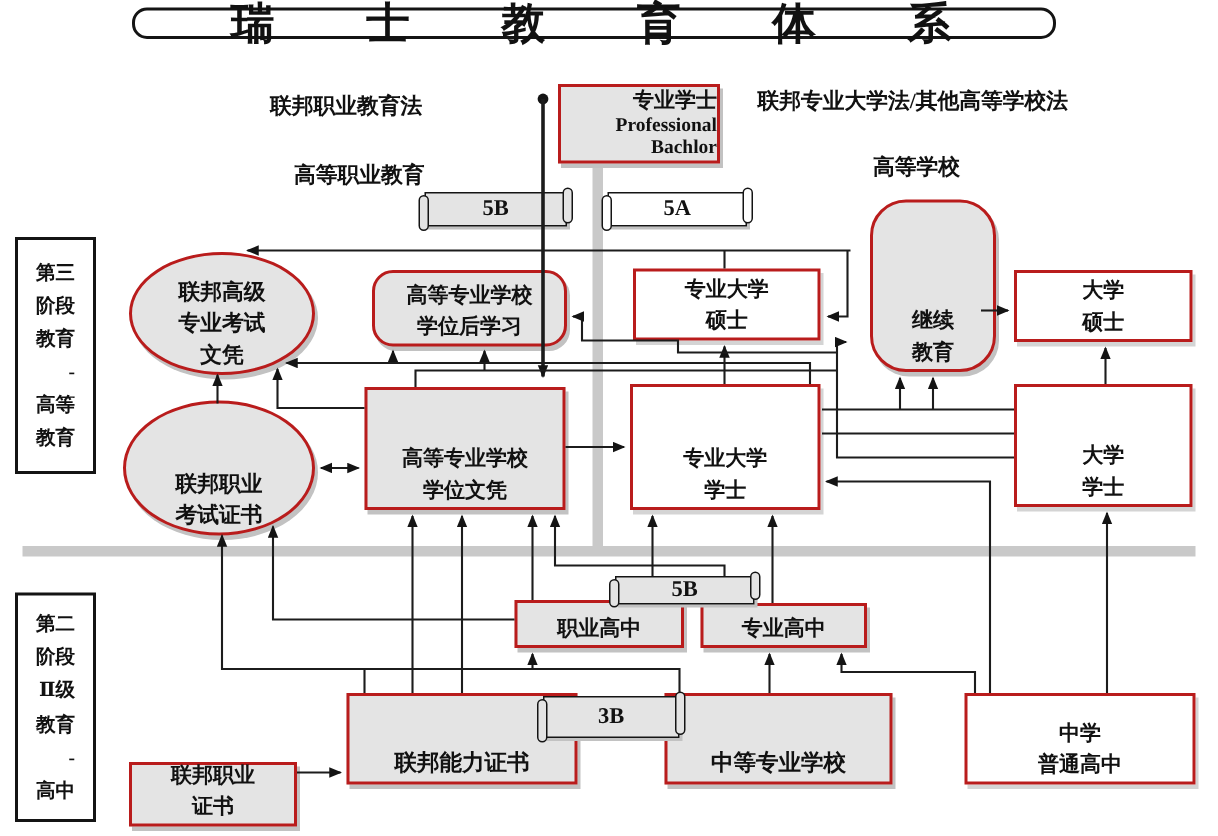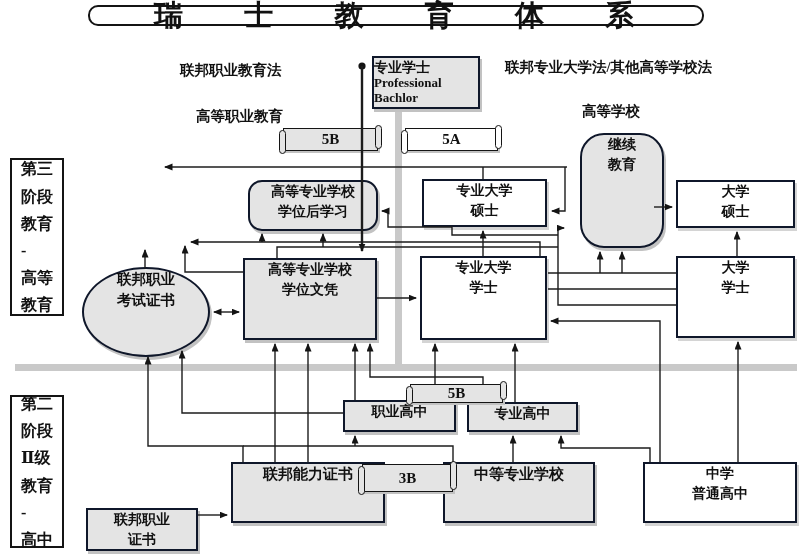--- a/index.html
+++ b/index.html
@@ -12,8 +12,8 @@
   .divider{background:#c9c9c9;z-index:0;}
   
   .node{
-    border:2px solid #0f172a;background:#ffffff;z-index:2;
-    display:flex;align-items:flex-start;justify-content:center;text-align:center;
+    border:2px solid #b91c1c;background:#ffffff;z-index:2;
+    display:flex;align-items:flex-end;justify-content:center;text-align:center;
     font-weight:bold;font-size:14px;line-height:1.45;white-space:pre-line;
   }
   .gray{background:#e4e4e4;box-shadow:2px 3px 0 #c2c2c2;}

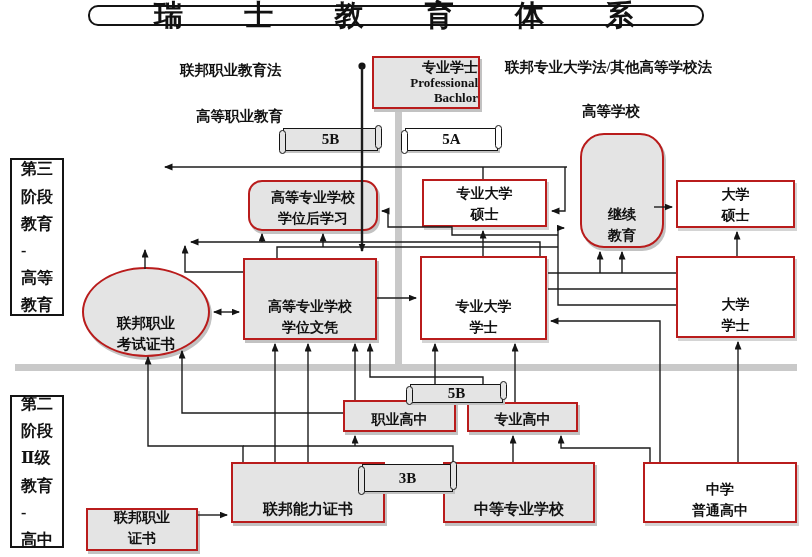--- a/index.html
+++ b/index.html
@@ -33,8 +33,8 @@
   
   .stage{
     border:2px solid #141414;background:#fff;z-index:2;
-    display:flex;align-items:center;justify-content:center;text-align:left;
-    font-weight:bold;font-size:16px;line-height:1.7;white-space:pre-line;
+    display:flex;align-items:center;justify-content:center;text-align:right;
+    font-weight:bold;font-size:13px;line-height:1.7;white-space:pre-line;
   }
   
   .scroll{

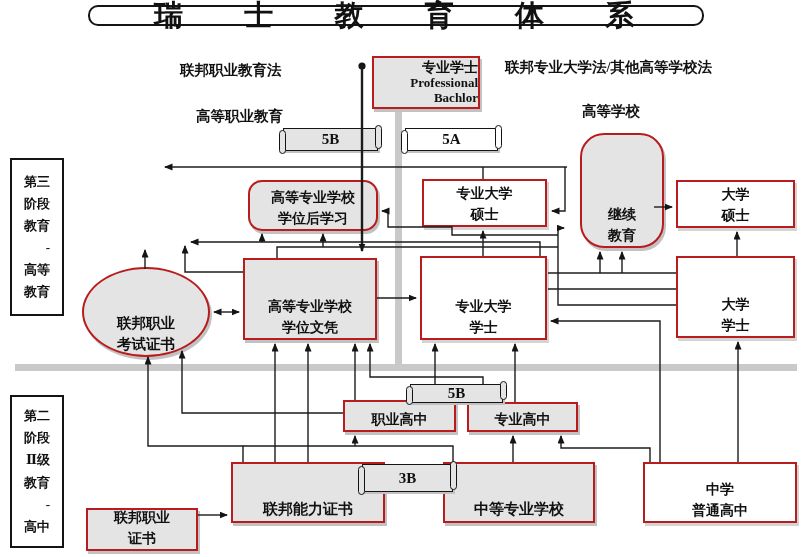--- a/index.html
+++ b/index.html
@@ -92,6 +92,9 @@
 -
 高中</div>
 
+  <div class="abs node gray ellipse" style="left:86px;top:168px;width:124px;height:82px;font-size:14.5px;">联邦高级
+专业考试
+文凭</div>
   <div class="abs node gray round14" style="left:248px;top:180px;width:130px;height:51px;">高等专业学校
 学位后学习</div>
   <div class="abs node whitebox" style="left:422px;top:179px;width:125px;height:48px;">专业大学

